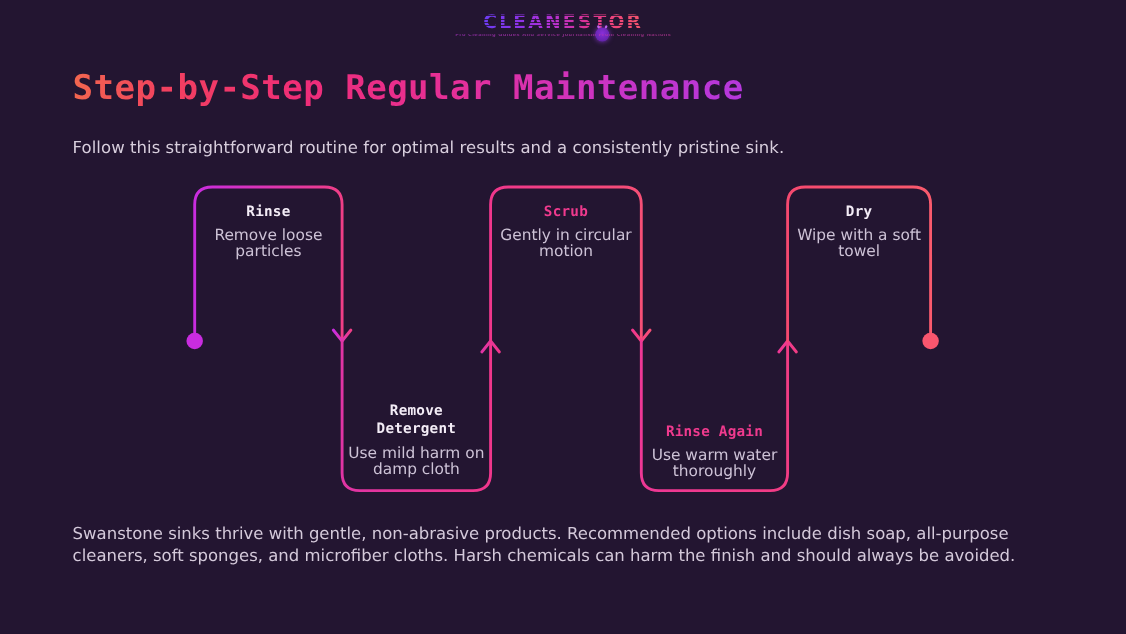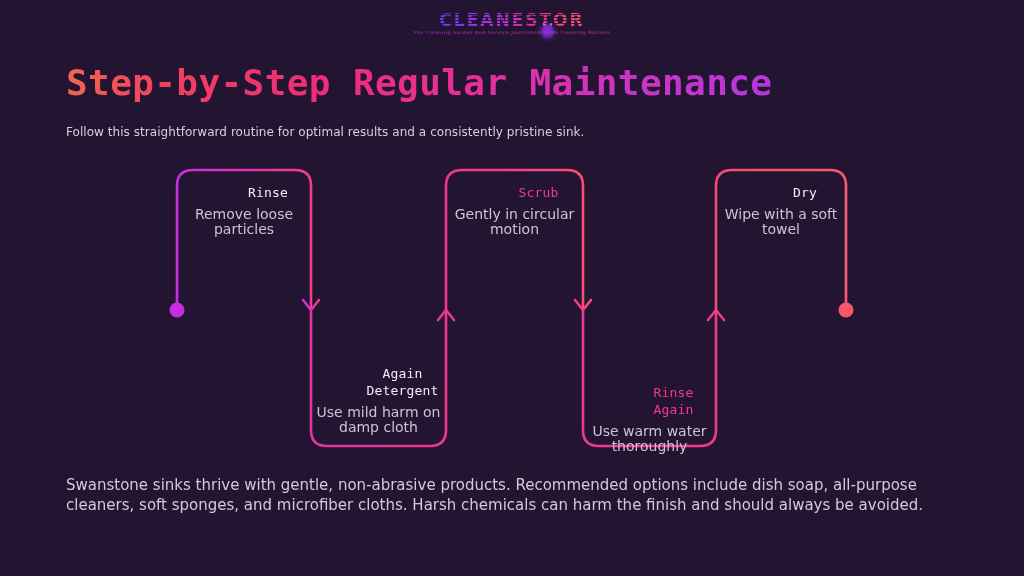--- a/index.html
+++ b/index.html
@@ -94,7 +94,7 @@
     left: 66px;
     font-family: "DejaVu Sans Mono", monospace;
     font-weight: 700;
-    font-size: 36px;
+    font-size: 31px;
     letter-spacing: 0.4px;
     white-space: nowrap;
     background-image: linear-gradient(90deg, #f2664f 0%, #f2405f 14%, #ef2d77 34%, #e62f97 56%, #cc33c2 78%, #b438dd 100%);

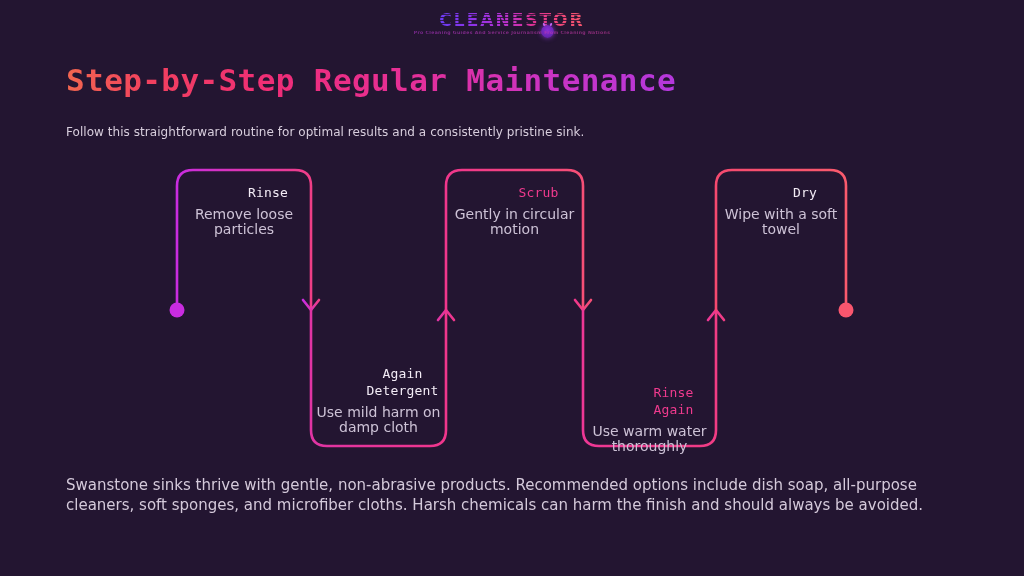--- a/index.html
+++ b/index.html
@@ -108,7 +108,7 @@
     position: absolute;
     top: 125px;
     left: 66px;
-    font-size: 12px;
+    font-size: 15px;
     color: #d8cedd;
     letter-spacing: 0.05px;
     white-space: nowrap;

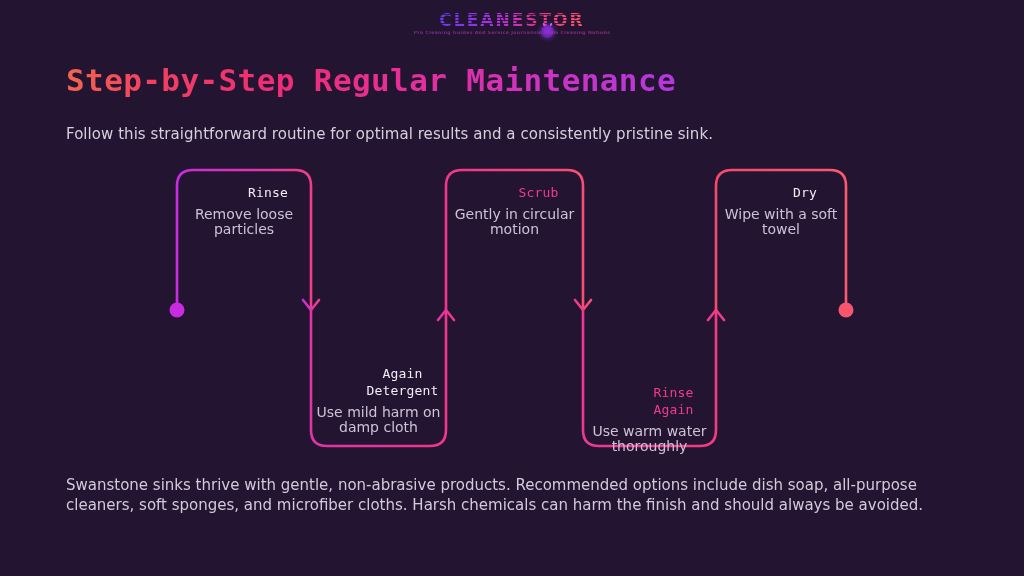--- a/index.html
+++ b/index.html
@@ -132,12 +132,11 @@
   }
   .step-title {
     font-family: "DejaVu Sans Mono", monospace;
-    font-weight: 400;
+    font-weight: 700;
     font-size: 13px;
     letter-spacing: 0.2px;
     line-height: 17px;
     margin-bottom: 6px;
-    padding-left: 48px;
   }
   .step-title.light { color: #f3ecf6; }
   .step-title.accent { color: #f03a8e; }

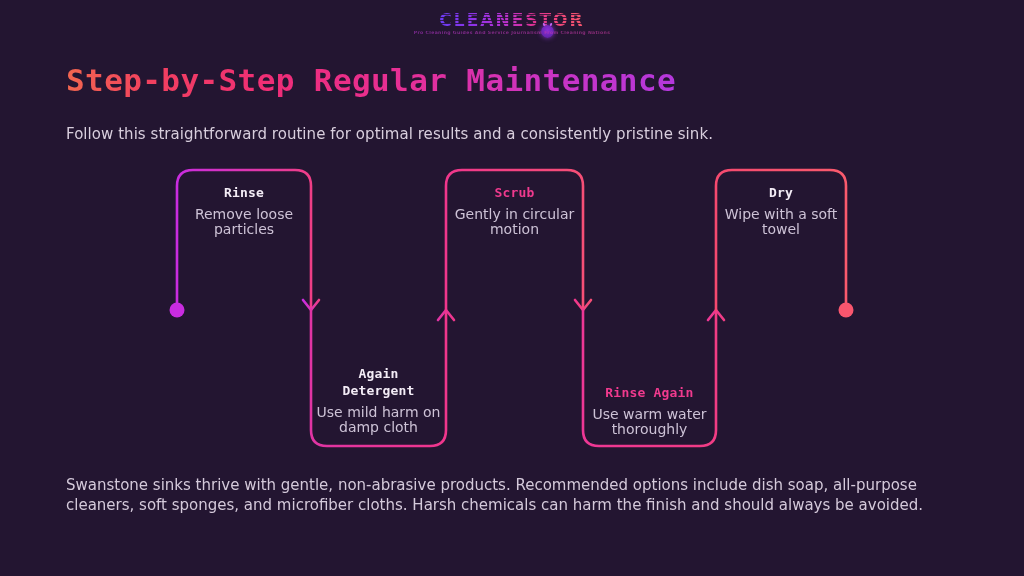--- a/index.html
+++ b/index.html
@@ -233,7 +233,7 @@
 
     <div class="step" style="left:313px; top:205px; width:131px;">
       <div class="step-title light">
-        <div>Again</div>
+        <div>Remove</div>
         <div>Detergent</div>
       </div>
       <div class="step-desc">Use mild harm on damp cloth</div>

